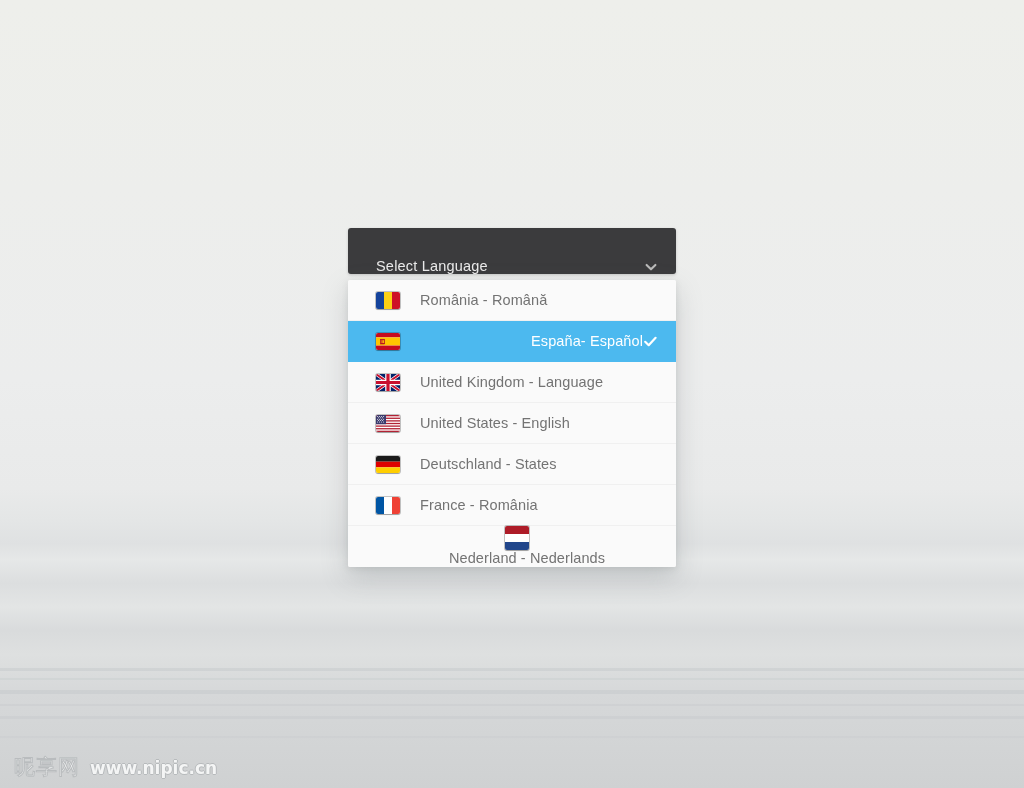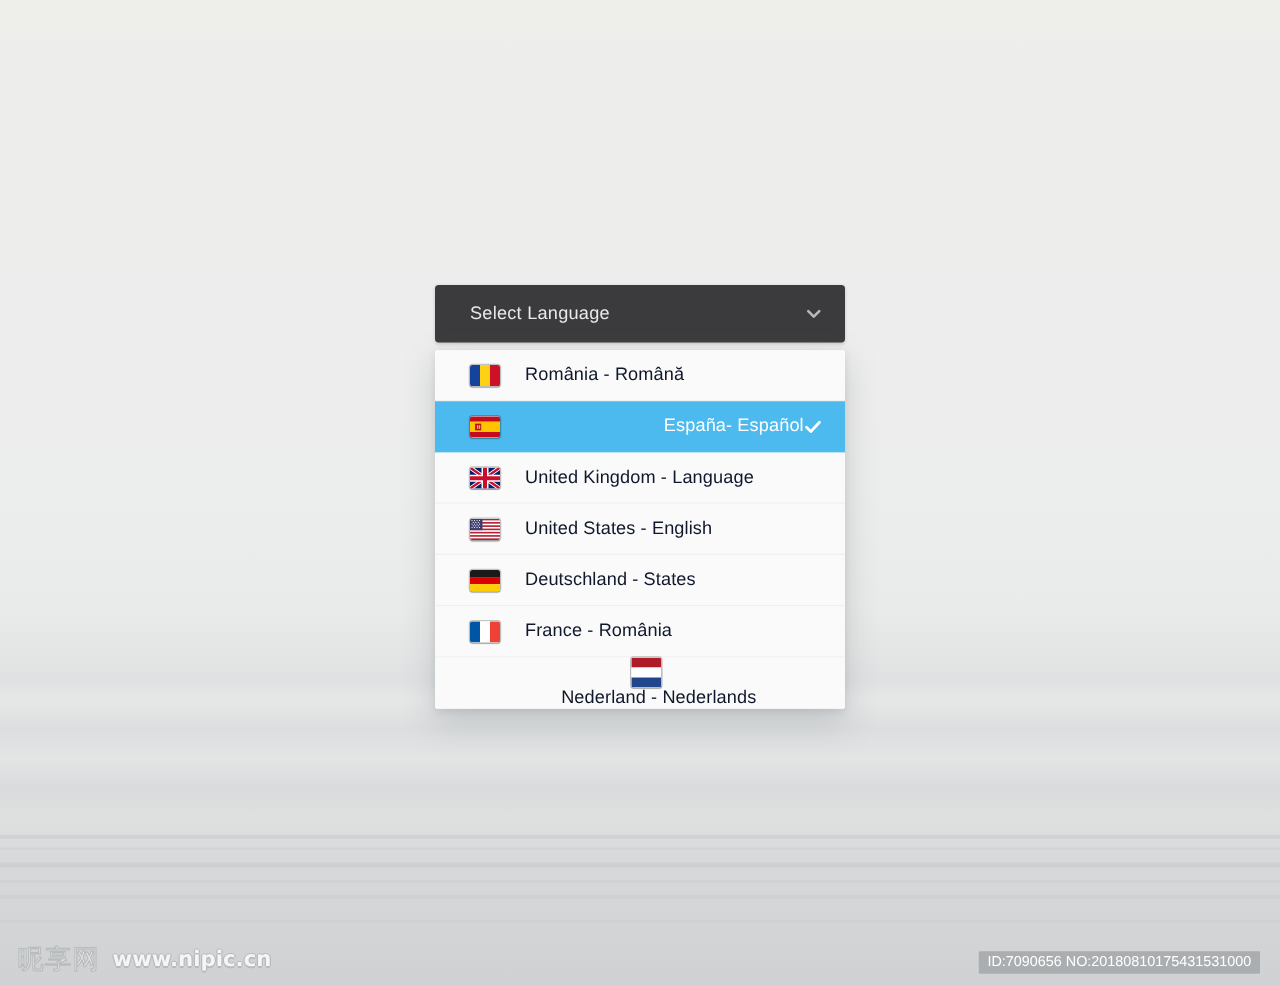--- a/index.html
+++ b/index.html
@@ -62,7 +62,7 @@
     background: #3b3b3d;
     border-radius: 3px;
     display: flex;
-    align-items: center;
+    align-items: flex-end;
     padding: 0 18px 0 28px;
     box-sizing: border-box;
     box-shadow: 0 1px 3px rgba(0,0,0,.18);

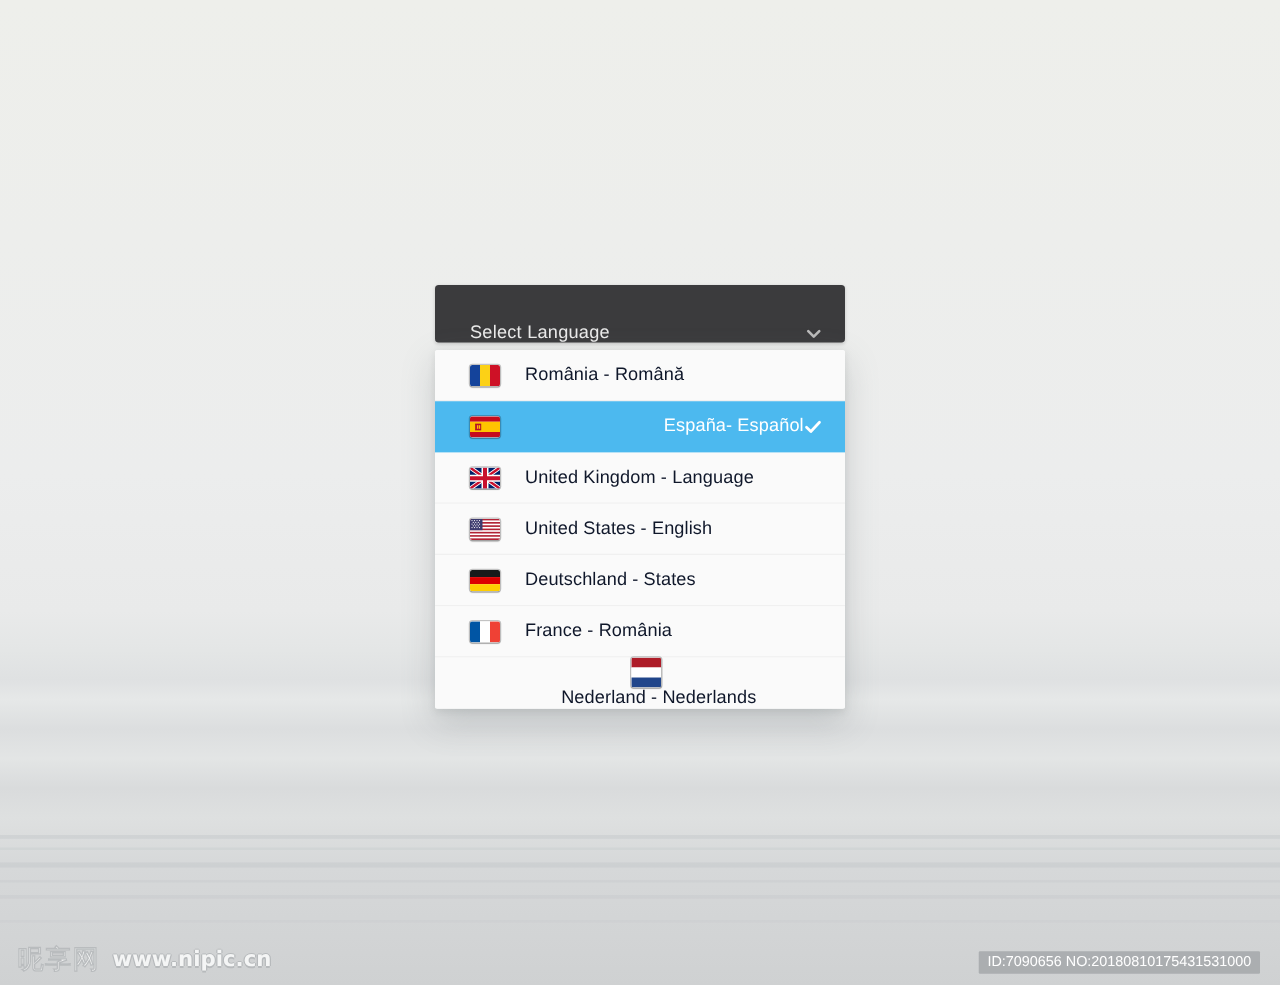--- a/index.html
+++ b/index.html
@@ -121,7 +121,7 @@
   .option-label {
     margin-left: 20px;
     font-size: 14.5px;
-    color: #0f172a;
+    color: #737373;
     letter-spacing: .1px;
     flex: 1;
     white-space: nowrap;

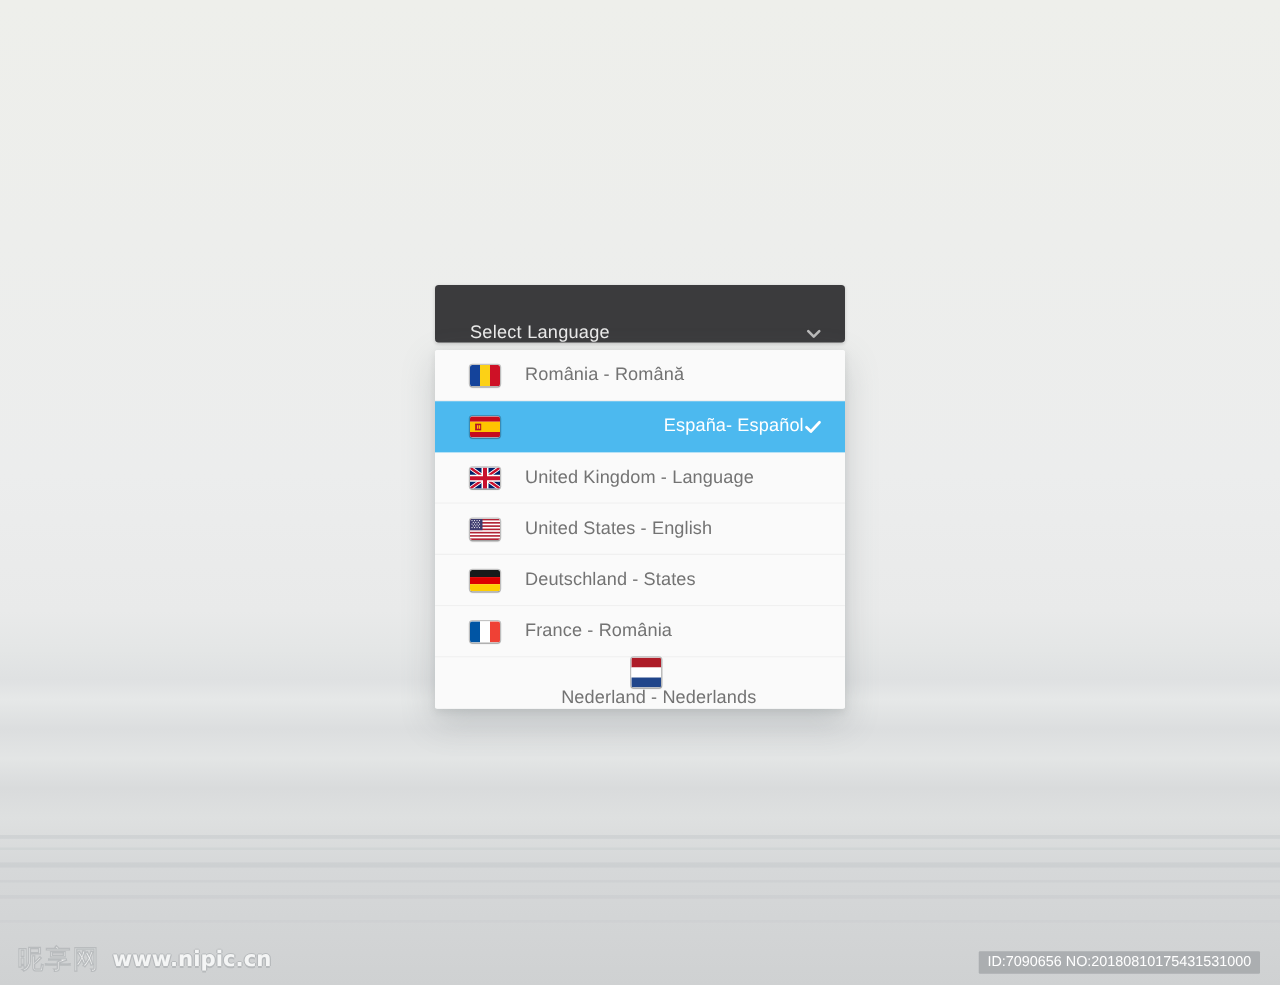--- a/index.html
+++ b/index.html
@@ -348,7 +348,6 @@
     <span id="watermark-url">www.nipic.cn</span>
   </div>
 
-  <div id="id-badge">ID:7090656 NO:20180810175431531000</div>
 
 </div>
 

